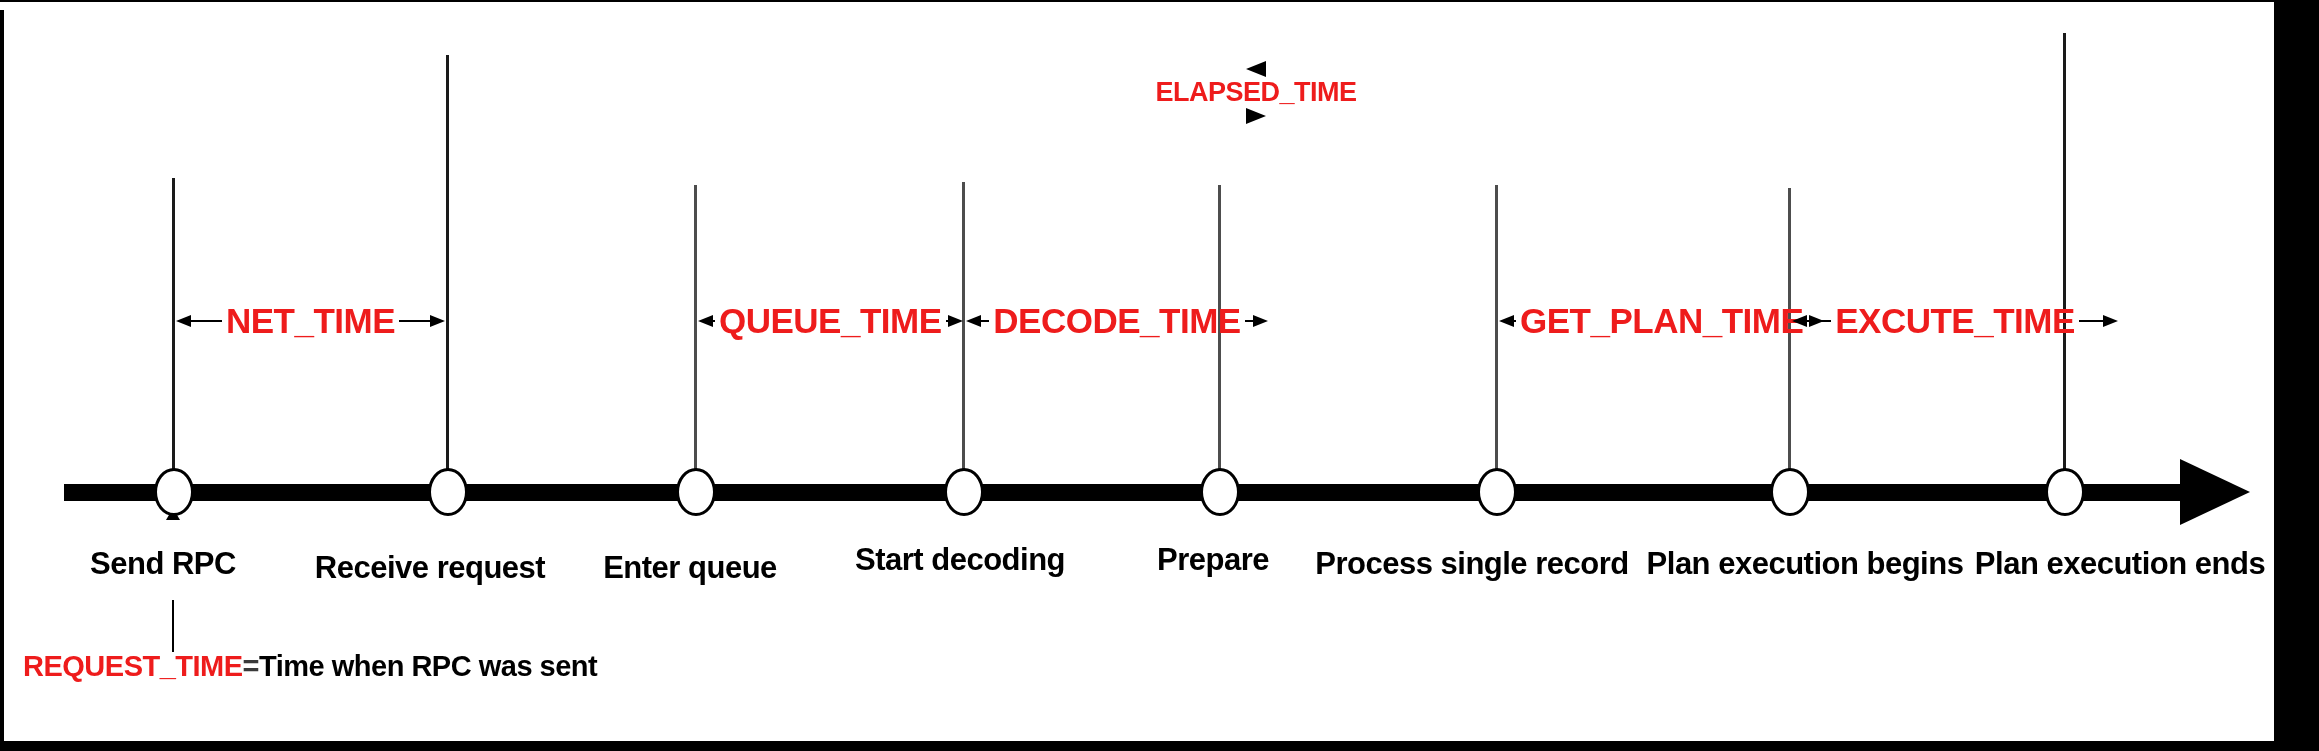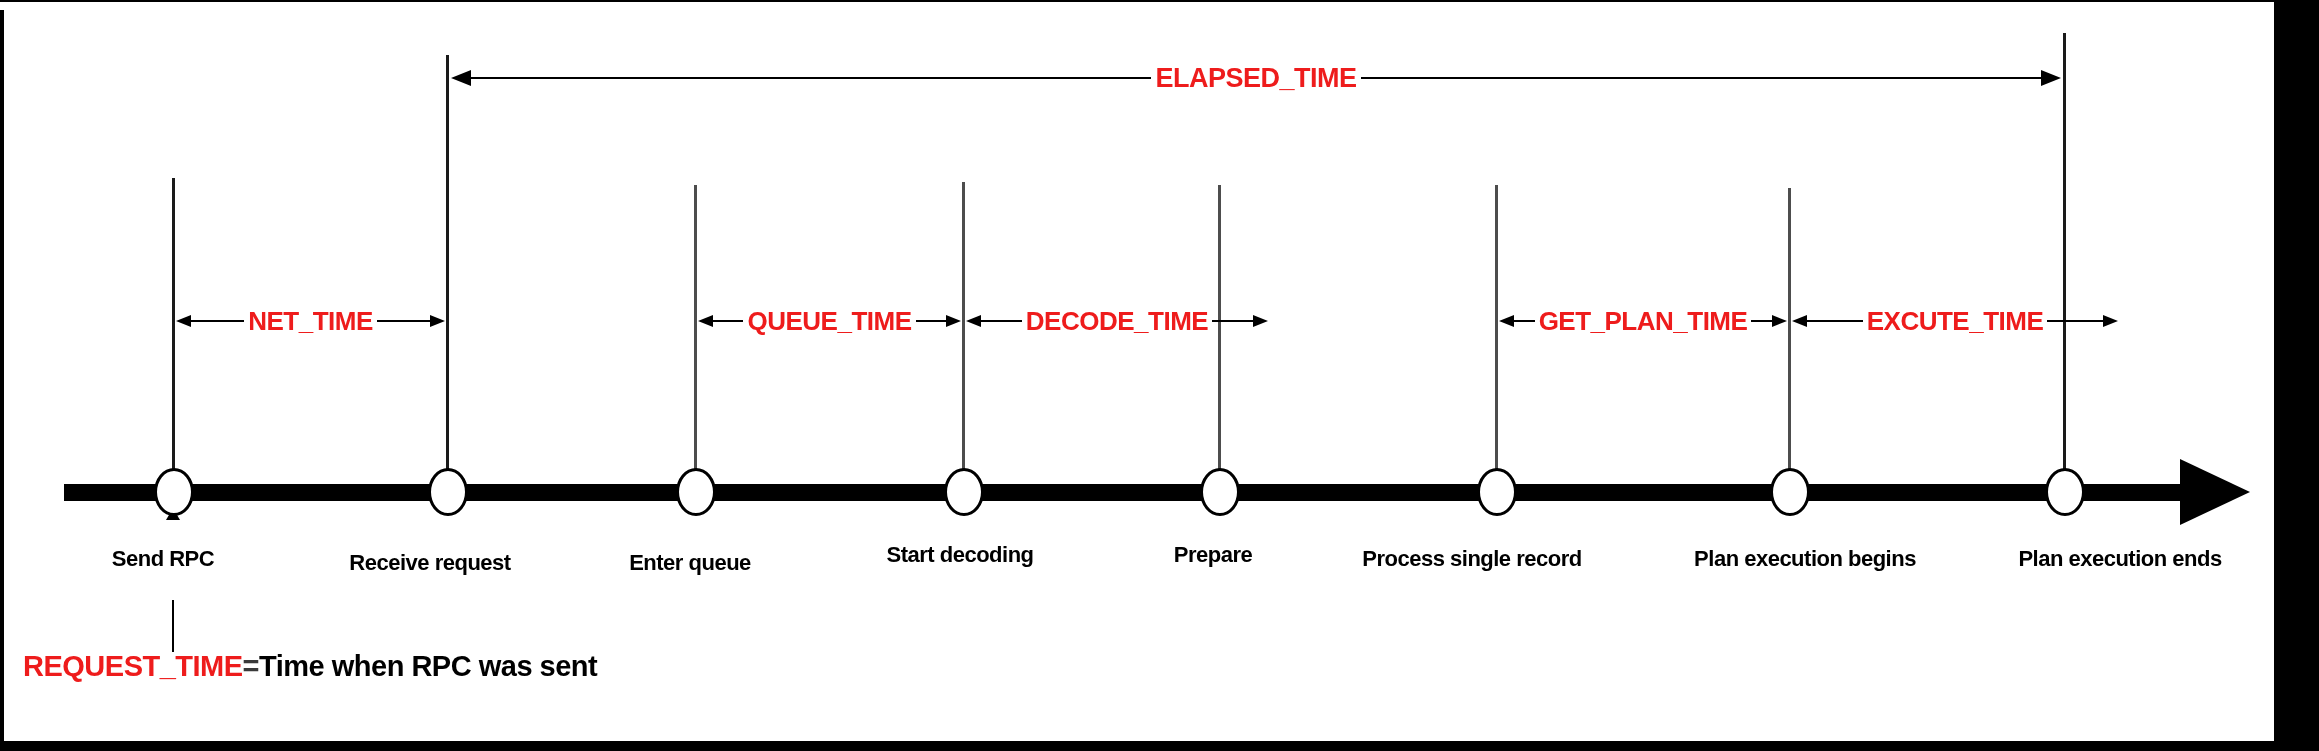--- a/index.html
+++ b/index.html
@@ -68,7 +68,7 @@
   <div class="edge edge-bottom"></div>
   <div class="edge edge-right"></div>
 
-  <div class="interval big" style="left:451px;top:61px;width:1610px;">
+  <div class="interval big" style="left:451px;top:61px;width:1610px;flex-direction:column;">
     <span class="ah ah-left"></span>
     <span class="shaft"></span>
     <span class="ivl-label">ELAPSED_TIME</span>

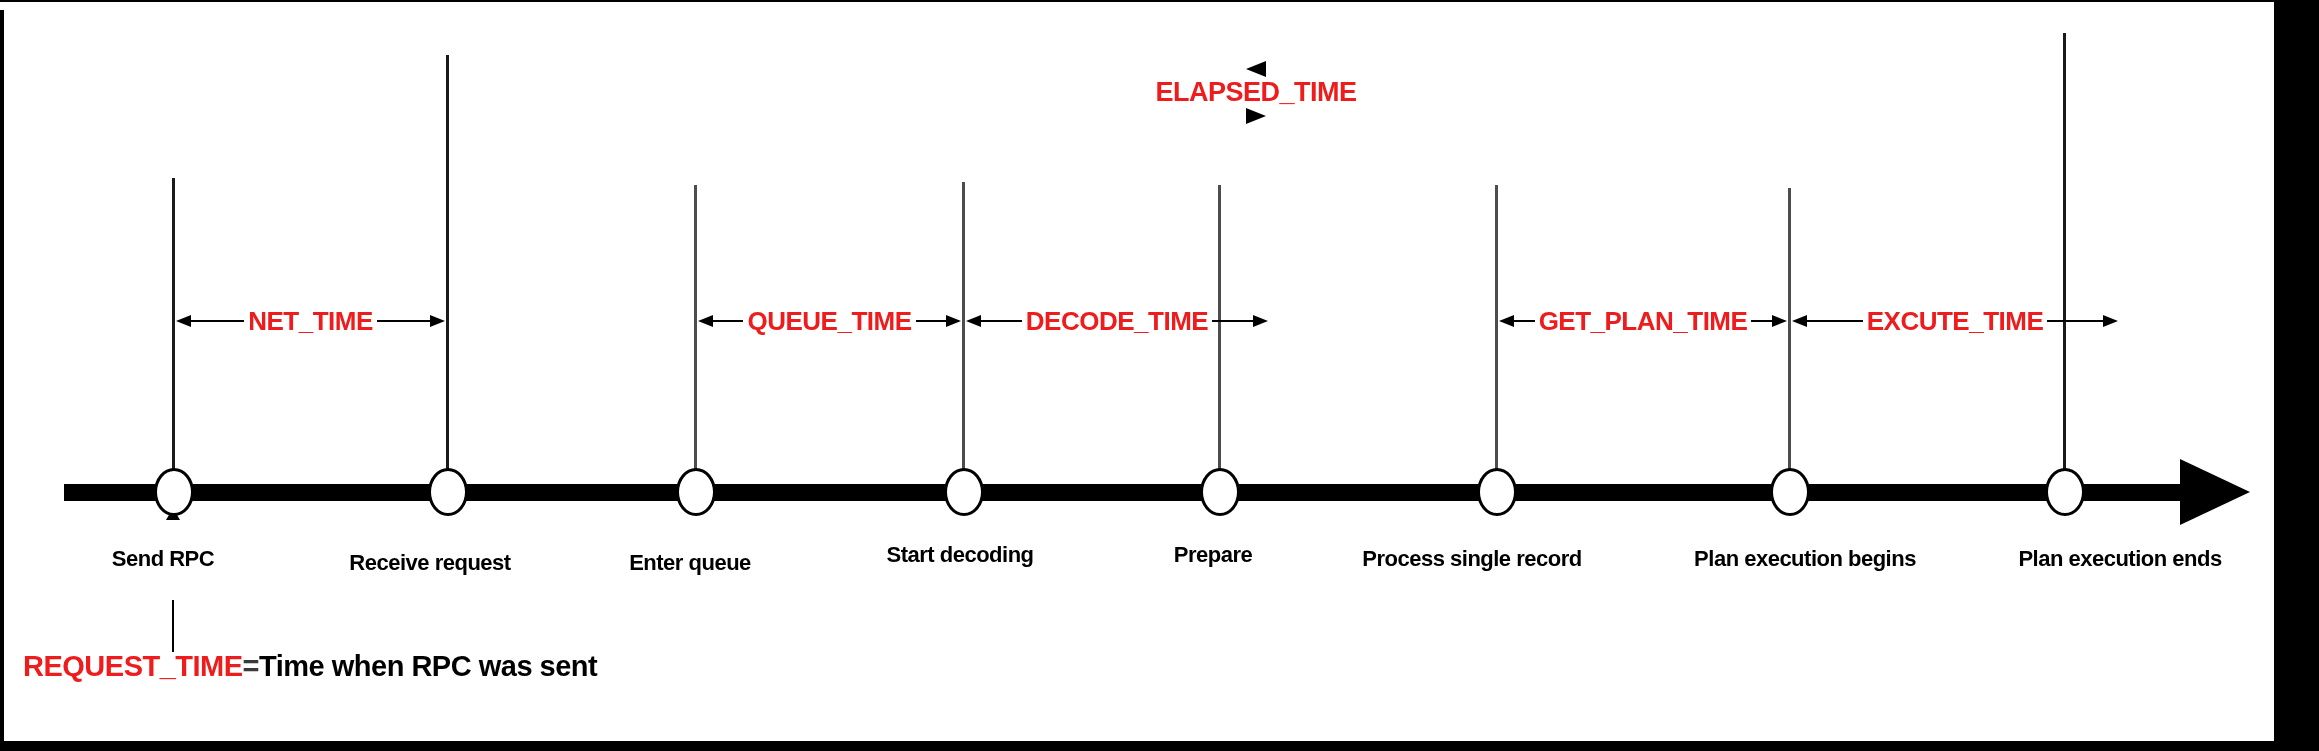--- a/index.html
+++ b/index.html
@@ -39,7 +39,7 @@
   .ah{width:0;height:0;flex:none;}
   .ah-left{border-right:15px solid #000;border-top:6px solid transparent;border-bottom:6px solid transparent;}
   .ah-right{border-left:15px solid #000;border-top:6px solid transparent;border-bottom:6px solid transparent;}
-  .ivl-label{flex:none;padding:0 4px;font-size:26px;font-weight:bold;color:#ee1c1c;
+  .ivl-label{flex:none;padding:0 4px;font-size:35px;font-weight:bold;color:#ee1c1c;
     white-space:nowrap;letter-spacing:-0.5px;}
   .interval.big{height:34px;}
   .interval.big .ah-left{border-right-width:20px;border-top-width:8px;border-bottom-width:8px;}

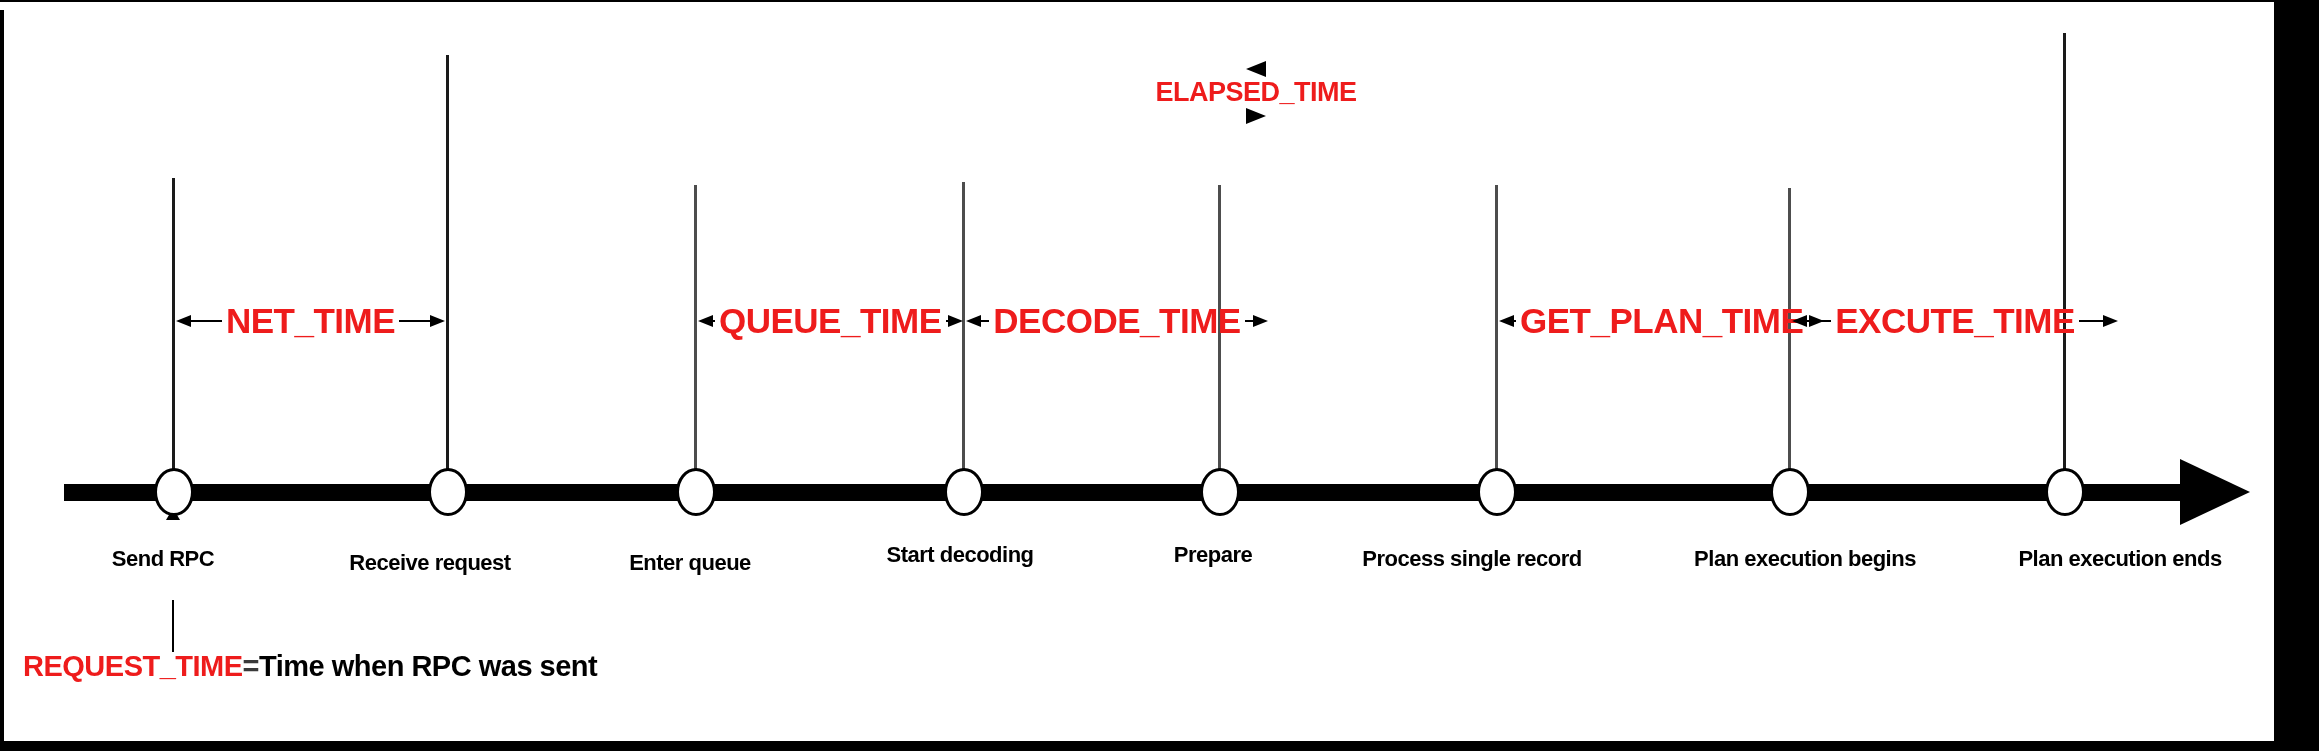--- a/index.html
+++ b/index.html
@@ -30,7 +30,7 @@
 
   
   .evt-label{position:absolute;transform:translateX(-50%);white-space:nowrap;
-    font-size:22px;font-weight:bold;color:#000;background:#fff;padding:0 5px;
+    font-size:31px;font-weight:bold;color:#000;background:#fff;padding:0 5px;
     letter-spacing:-0.5px;z-index:6;}
 
   

